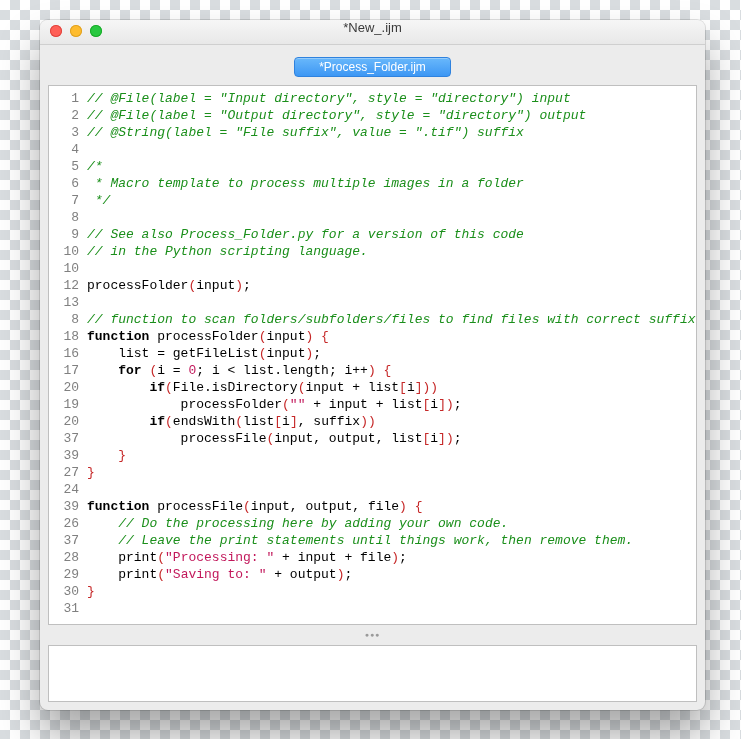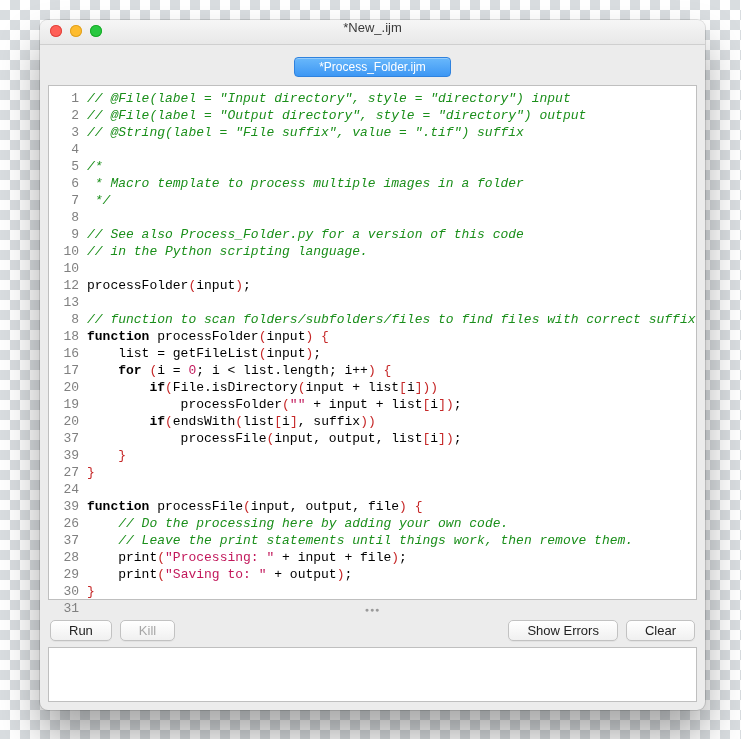--- a/index.html
+++ b/index.html
@@ -203,13 +203,6 @@
         <span>●●●</span>
       </div>
 
-    <div class="button-row">
-      <button class="btn">Run</button>
-      <button class="btn disabled">Kill</button>
-      <div class="spacer"></div>
-      <button class="btn">Show Errors</button>
-      <button class="btn">Clear</button>
-    </div>
 
     <div class="console"></div>
   </div>

